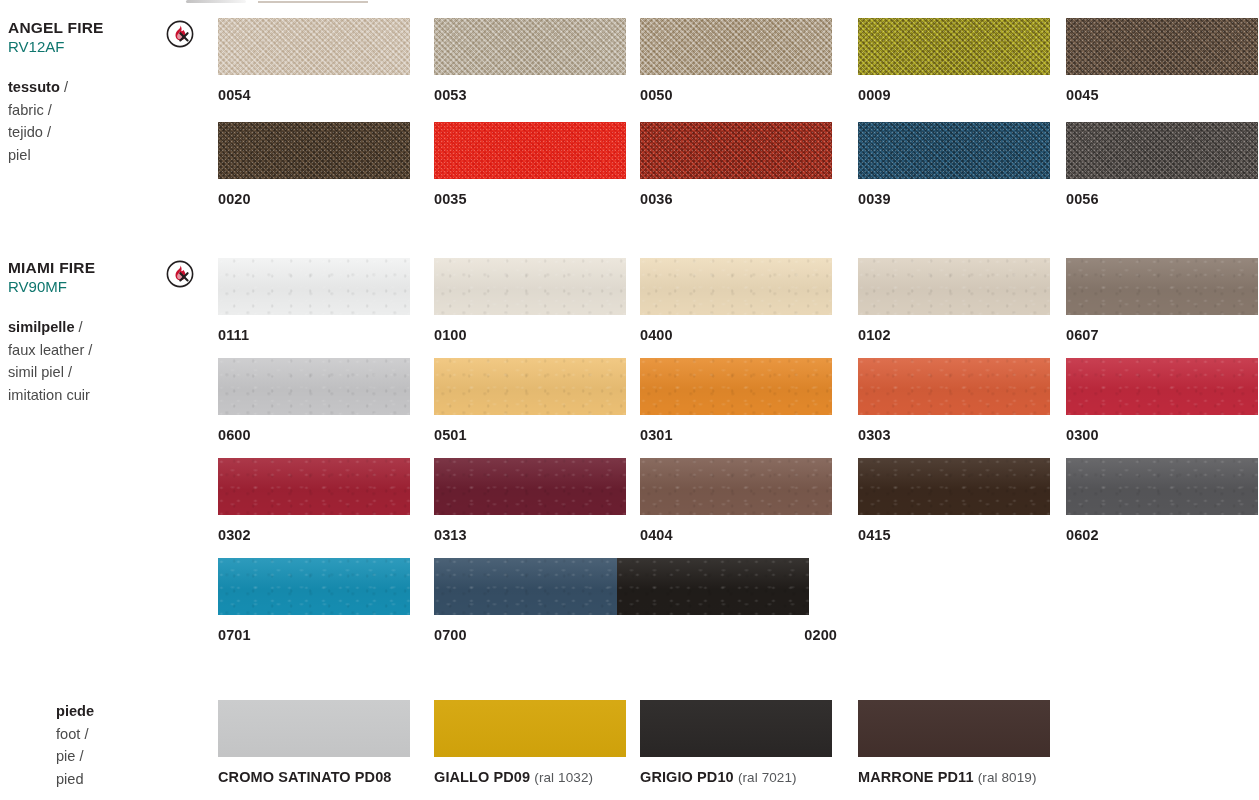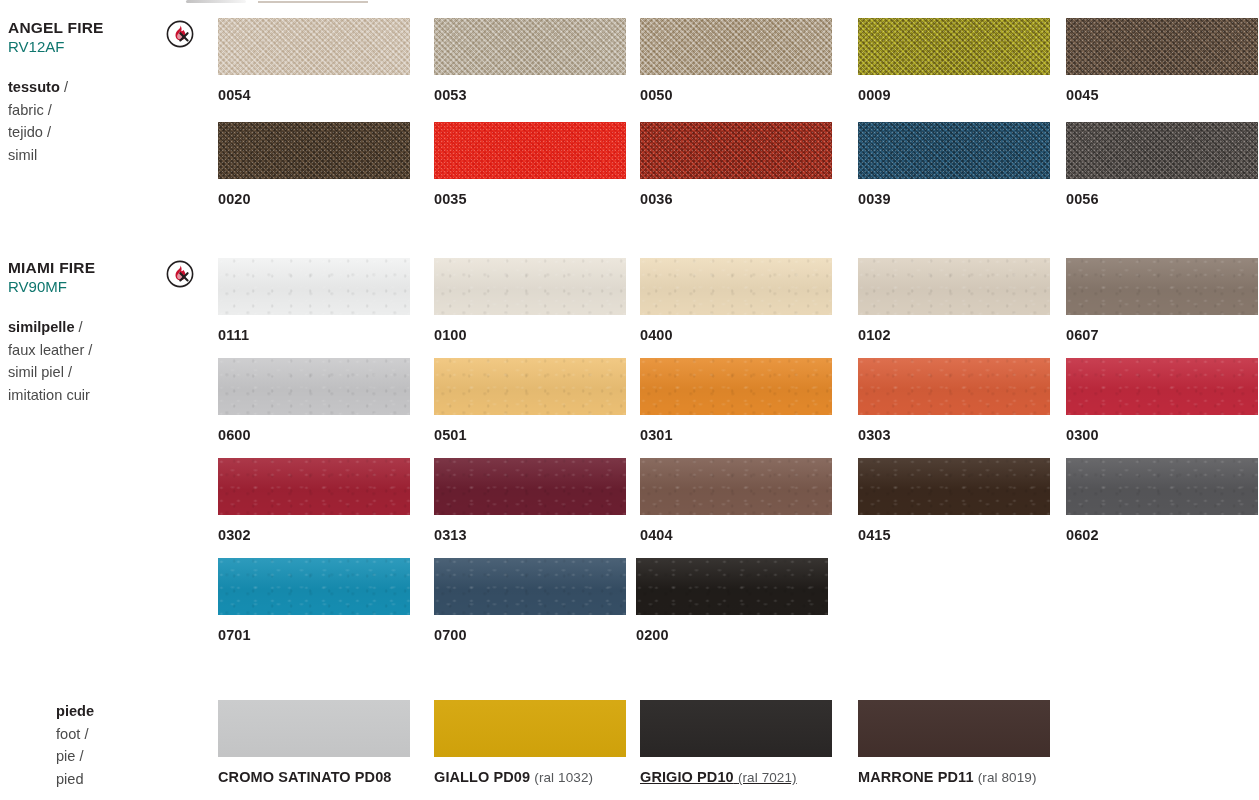--- a/index.html
+++ b/index.html
@@ -213,7 +213,7 @@
         <div class="tline first"><span>tessuto</span><span class="slash"> /</span></div>
         <div class="tline">fabric /</div>
         <div class="tline">tejido /</div>
-        <div class="tline">simil</div>
+        <div class="tline">piel</div>
       </div>
     </div>
 

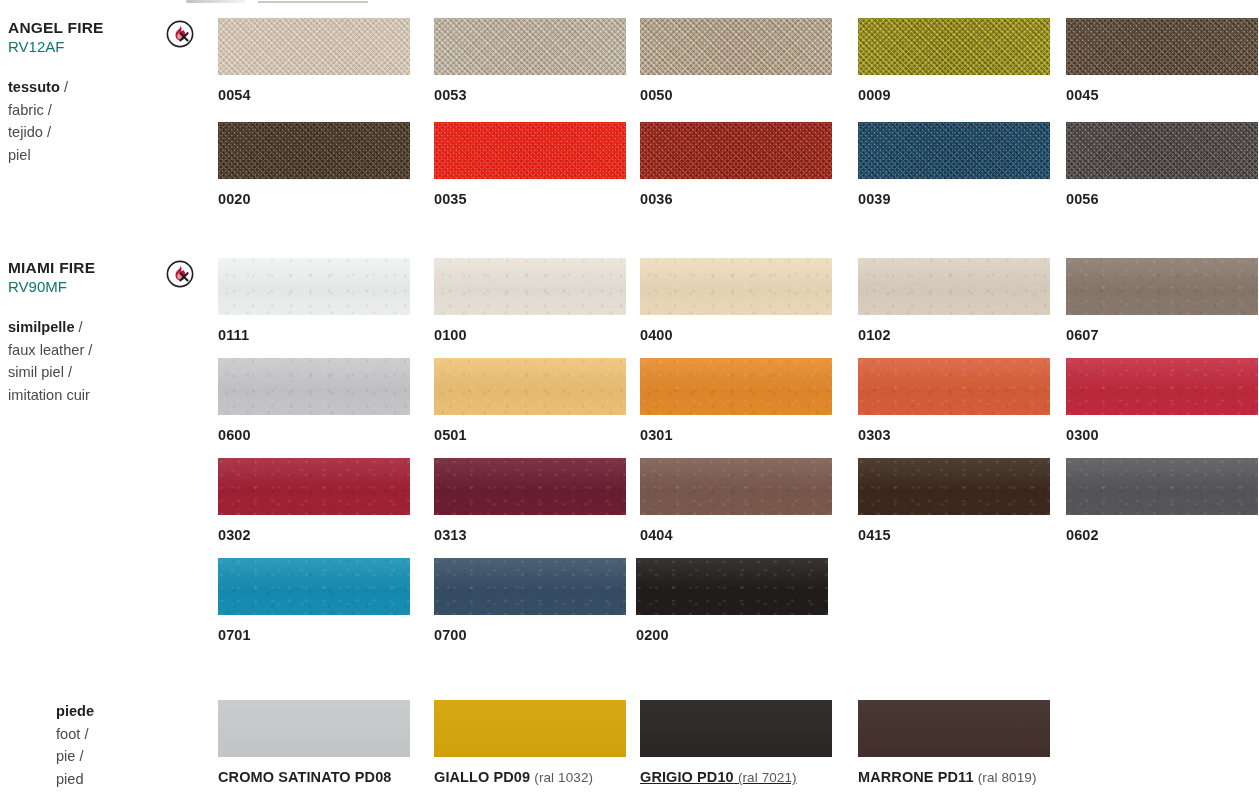--- a/index.html
+++ b/index.html
@@ -380,7 +380,7 @@
           <div class="chip leather" style="background:#375067"></div>
           <div class="chip-label">0700</div>
         </div>
-        <div class="cell" style="left:418px;">
+        <div class="cell" style="left:399px;text-align:right;">
           <div class="chip leather" style="background:#211d1a"></div>
           <div class="chip-label">0200</div>
         </div>

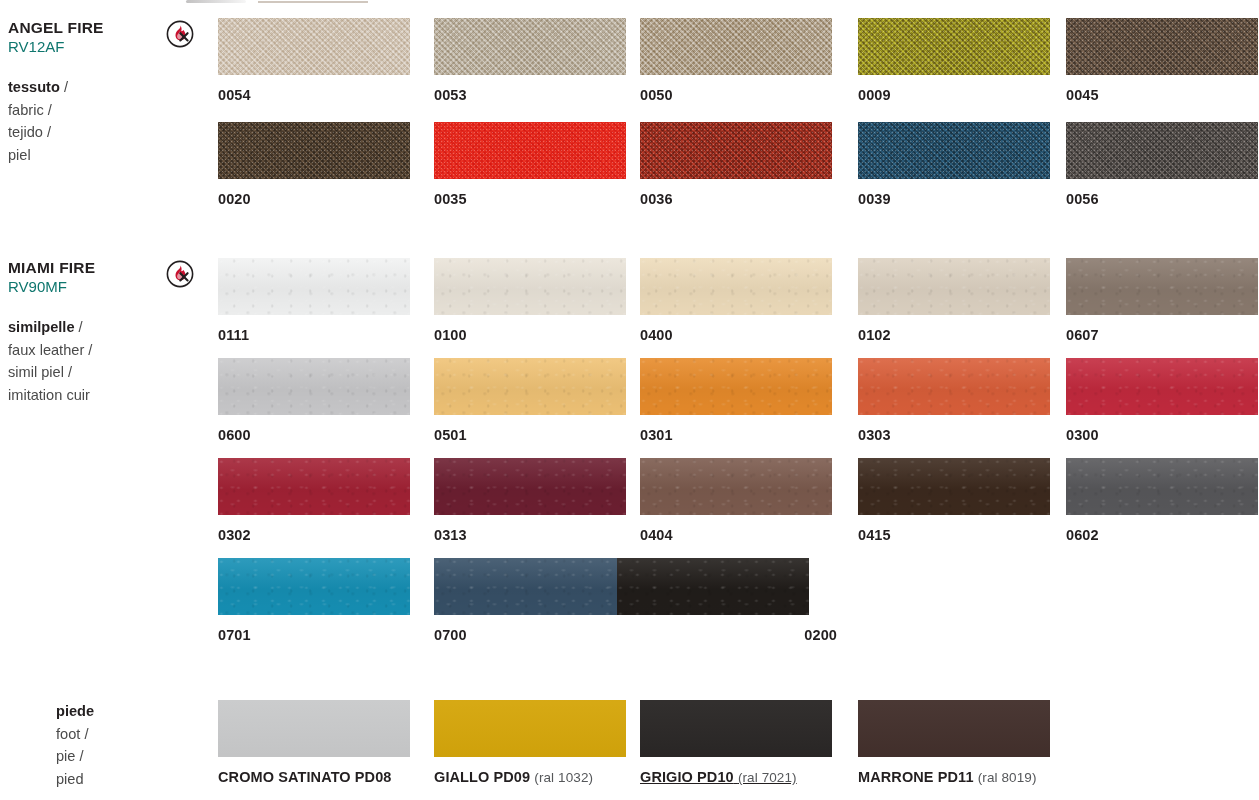--- a/index.html
+++ b/index.html
@@ -409,7 +409,7 @@
           <div class="chip flat" style="background:#d5a60b"></div>
           <div class="chip-label"><span>GIALLO PD09</span> <span class="ral">(ral 1032)</span></div>
         </div>
-        <div class="cell" style="left:422px;text-decoration:underline;">
+        <div class="cell" style="left:422px;">
           <div class="chip flat" style="background:#2a2726"></div>
           <div class="chip-label"><span>GRIGIO PD10</span> <span class="ral">(ral 7021)</span></div>
         </div>

